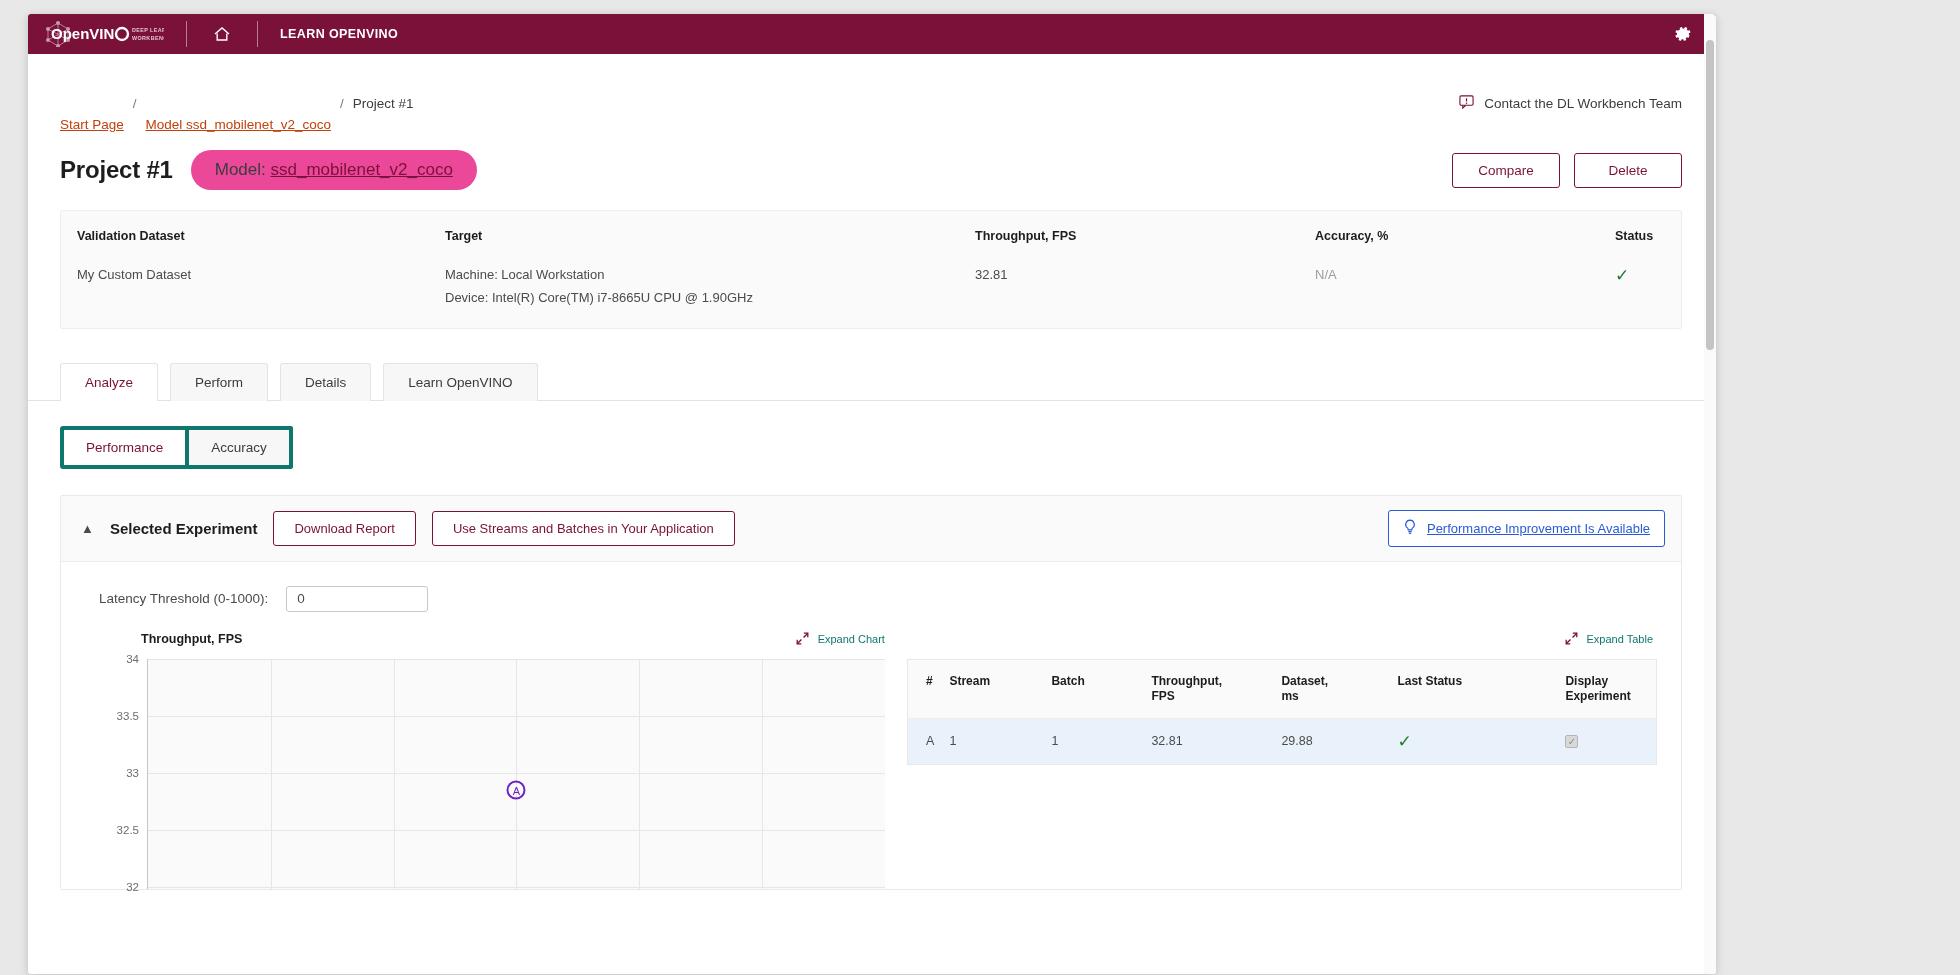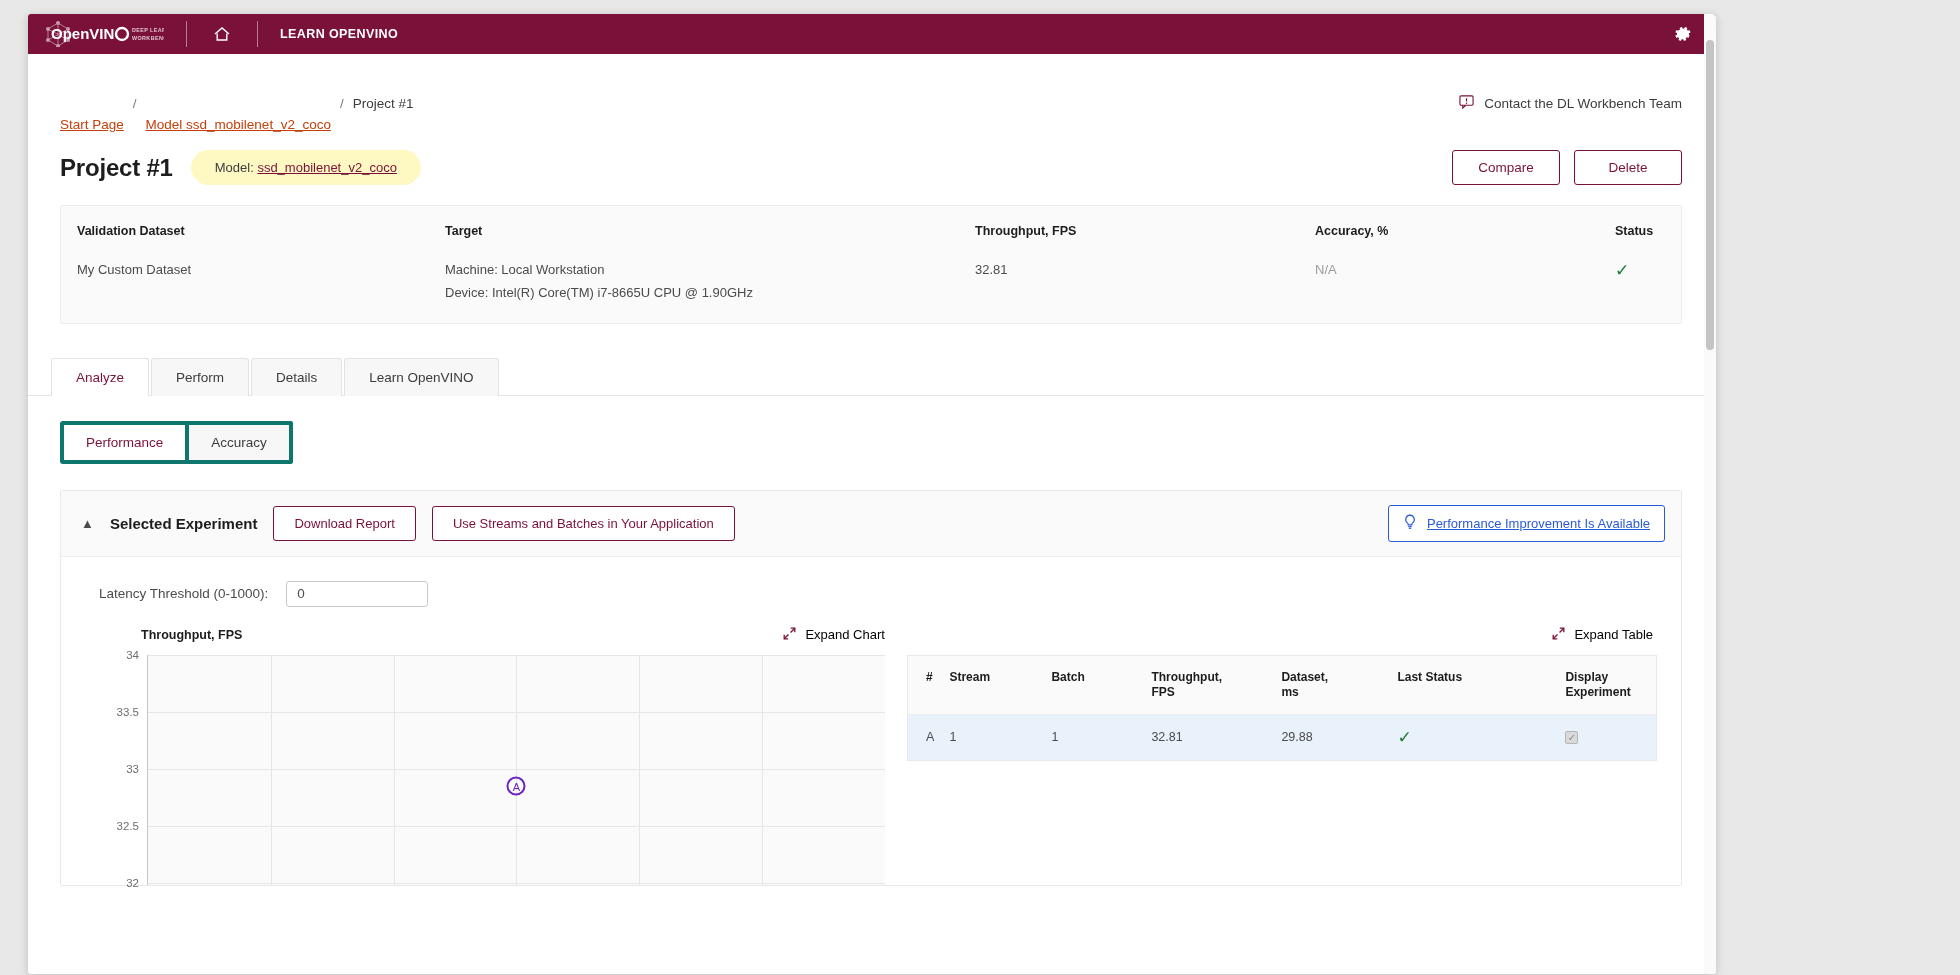--- a/index.html
+++ b/index.html
@@ -67,8 +67,8 @@
   .titleleft { display:flex; align-items:center; gap:18px; }
   .ptitle { font-size:24px; font-weight:bold; color:#1d1d1d; letter-spacing:-0.2px; }
   .modelpill {
-    background:#fef9c3; border-radius:20px;
-    padding: 10px 24px; font-size:13px; color:#3c3c3c;
+    background:#ec4899; border-radius:20px;
+    padding: 10px 24px; font-size:17px; color:#3c3c3c;
   }
   .modelpill a { color:#7a1139; text-decoration:underline; cursor:pointer; }
   .titleright { display:flex; gap:14px; }

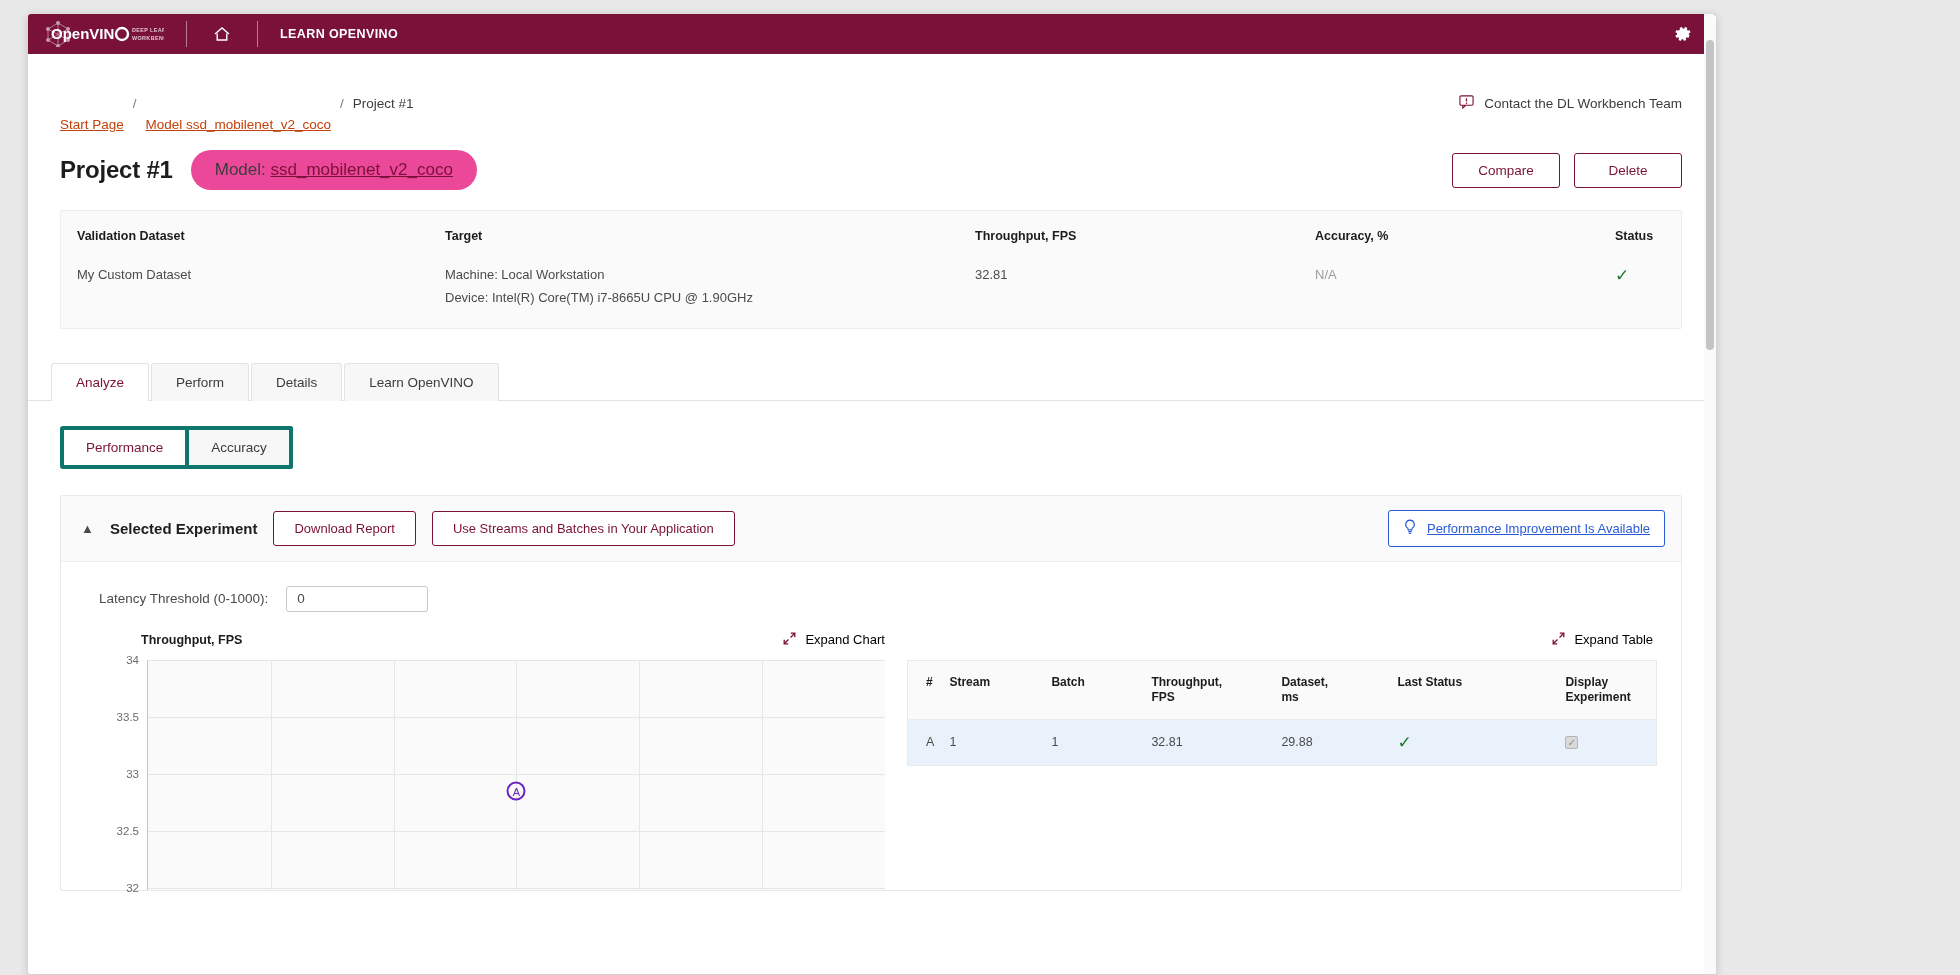--- a/index.html
+++ b/index.html
@@ -93,8 +93,8 @@
 
   
   .tabsrow {
-    margin: 33px 0 0 0; padding: 0 0 0 23px;
-    display:flex; align-items:flex-end; gap:2px;
+    margin: 33px 0 0 0; padding: 0 0 0 32px;
+    display:flex; align-items:flex-end; gap:12px;
     border-bottom: 1px solid #e3e3e3;
     position: relative;
   }

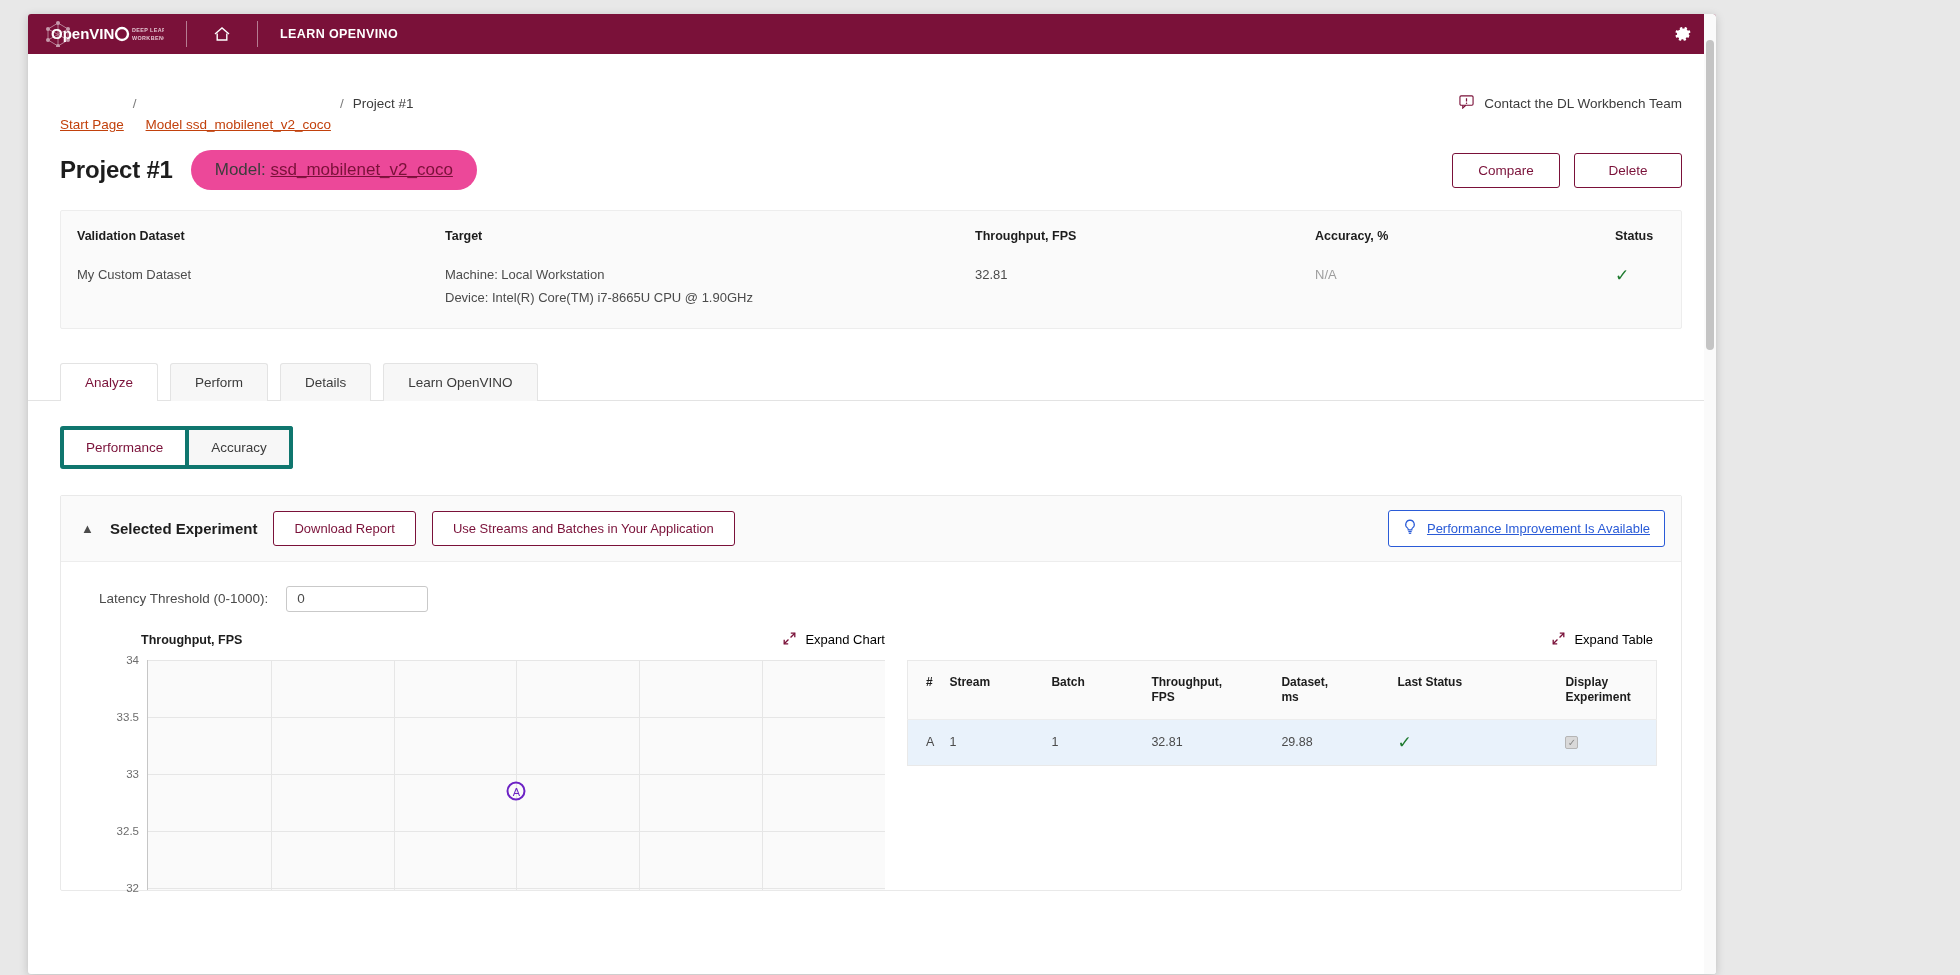--- a/index.html
+++ b/index.html
@@ -160,7 +160,7 @@
   .chart-title { font-size:12.5px; font-weight:bold; color:#1d1d1d; padding-left: 42px; }
   .expandlink {
     display:flex; align-items:center; gap:9px;
-    font-size:13px; color:#000000; cursor:pointer;
+    font-size:11px; color:#0f766e; cursor:pointer;
   }
   .plotbox { position:relative; height: 230px; margin-top: 12px; }
   .ytick {

